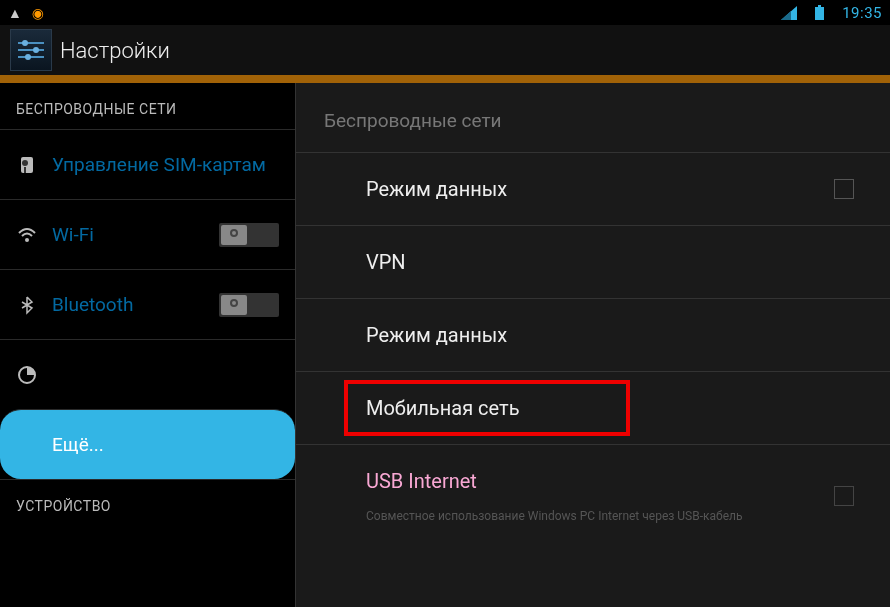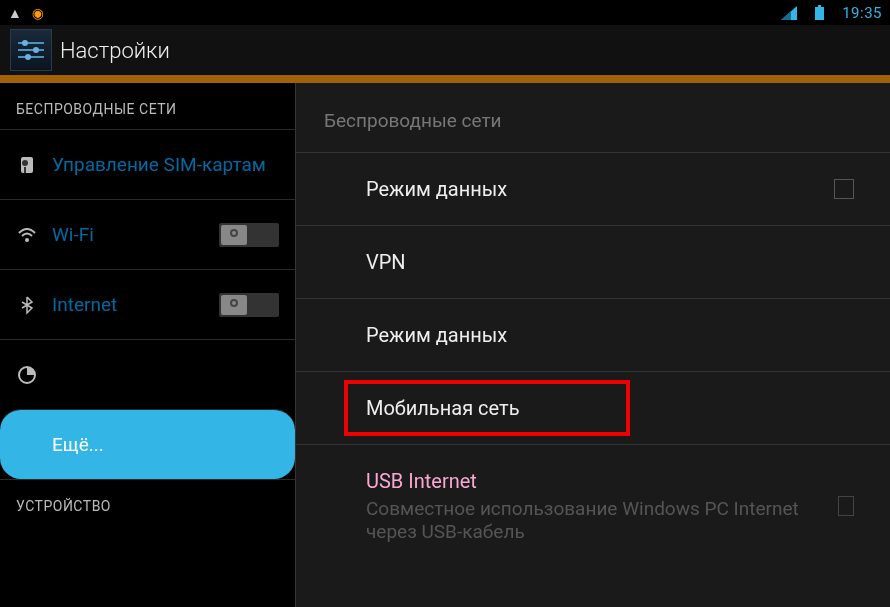--- a/index.html
+++ b/index.html
@@ -240,7 +240,7 @@
             <path d="M10 2 L10 18 L15 13 L5 7 M10 2 L15 7 L5 13" stroke="#bbb" stroke-width="1.5" fill="none"></path>
           </svg>
       </span>
-      <span class="sidebar-label">Internet</span>
+      <span class="sidebar-label">Bluetooth</span>
       <div class="toggle">
           <span class="toggle-dot"></span>
         </div>

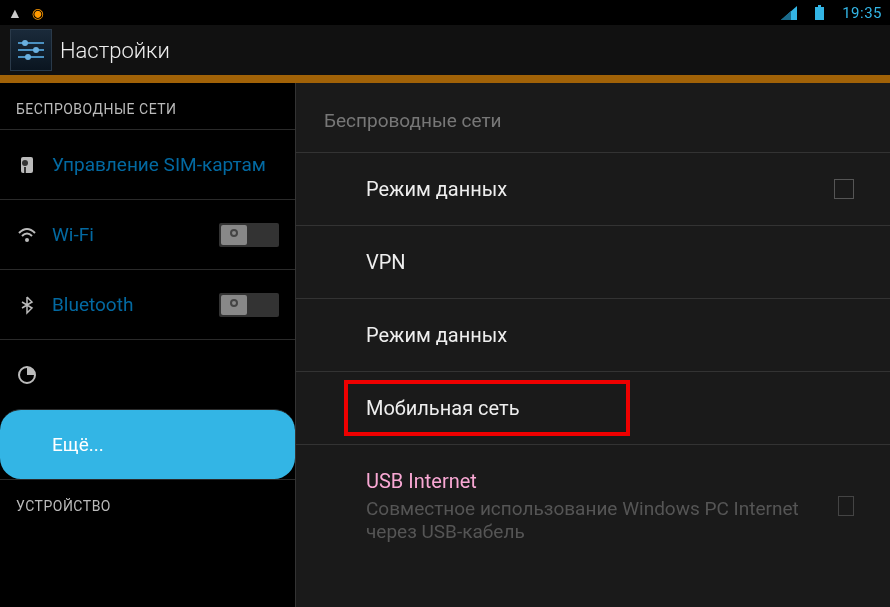--- a/index.html
+++ b/index.html
@@ -146,9 +146,9 @@
     }
     .panel-item.disabled .panel-label { color: #f9a8d4; }
     .panel-sub {
-      font-size: 19px;
+      font-size: 12px;
       color: #555;
-      margin-top: 4px;
+      margin-top: 16px;
     }
     .checkbox {
       width: 20px;

